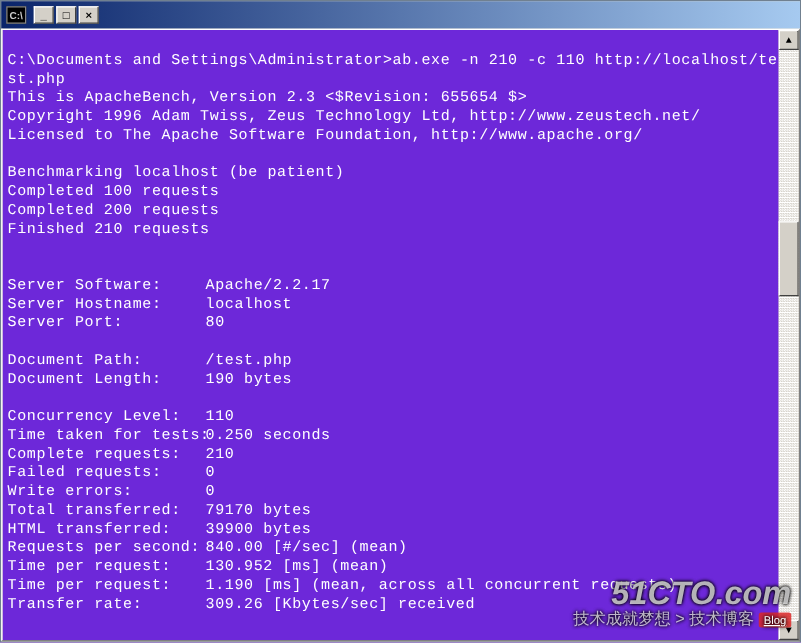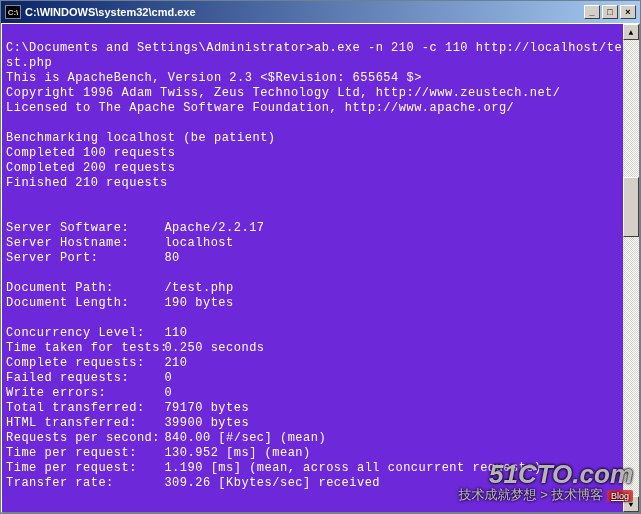--- a/index.html
+++ b/index.html
@@ -169,7 +169,6 @@
     <div class="icon">
         <span>C:\</span>
       </div>
-    <div class="title">C:\WINDOWS\system32\cmd.exe</div>
     <div class="winbtn">_</div>
     <div class="winbtn">□</div>
     <div class="winbtn">×</div>

